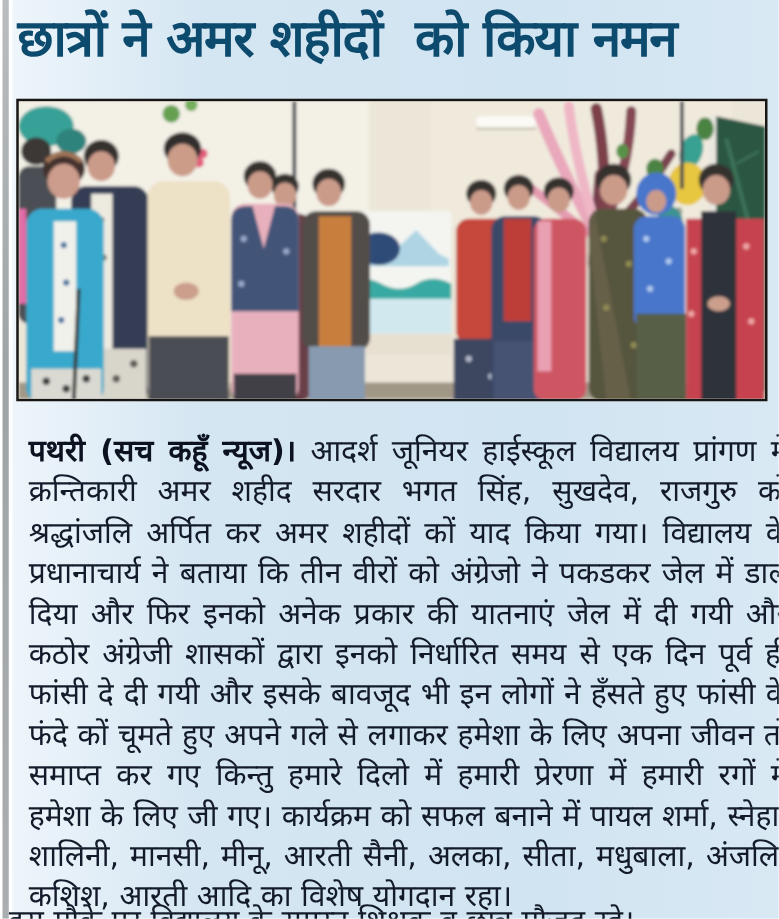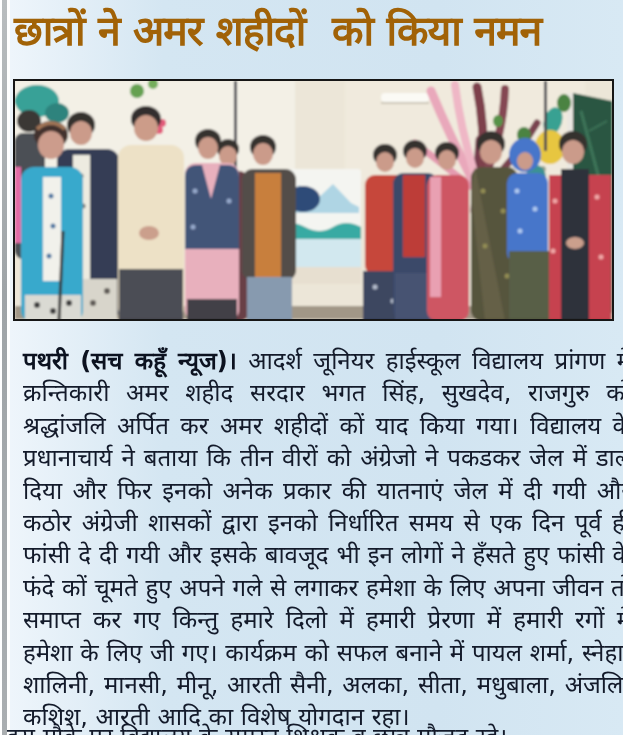--- a/index.html
+++ b/index.html
@@ -19,7 +19,7 @@
   .headline{
     position:absolute;left:14px;top:4px;width:600px;margin:0;
     font-size:41px;line-height:1.35;font-weight:800;letter-spacing:-1px;
-    color:#a16207;white-space:pre;
+    color:#0c4a6e;white-space:pre;
   }
   .photo-frame{
     position:absolute;left:13px;top:79px;width:597px;height:238px;margin:0;

